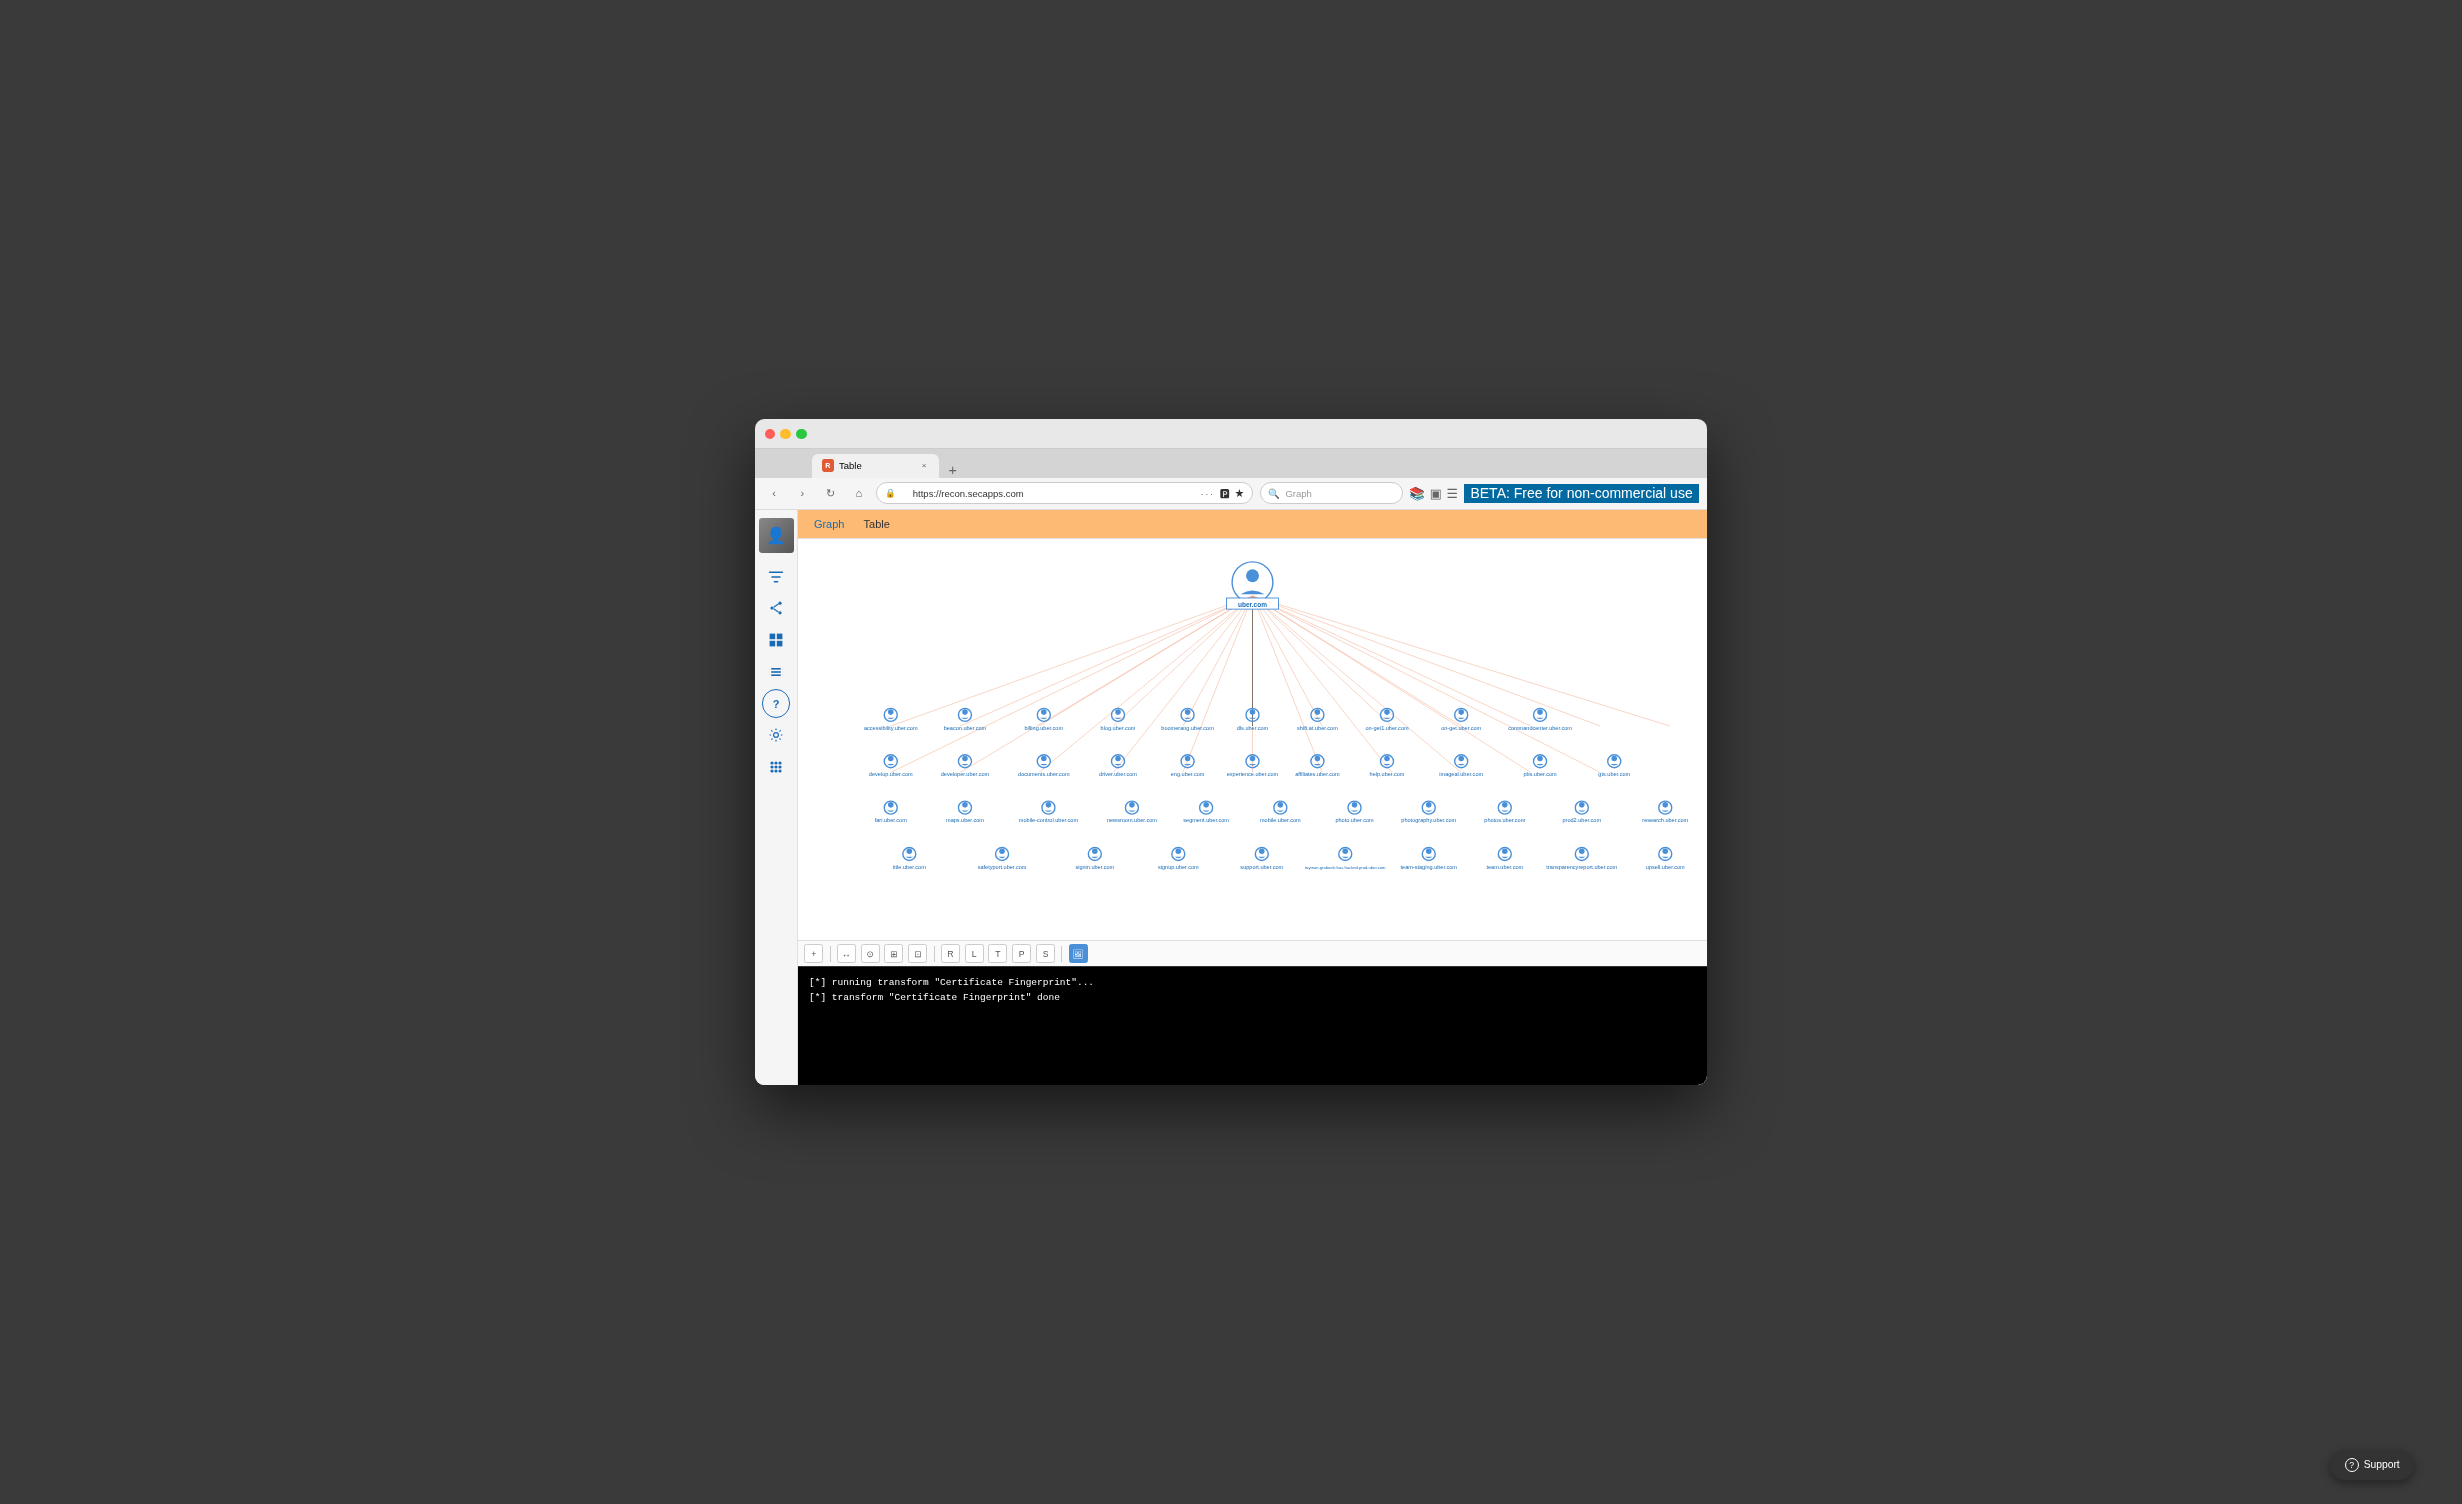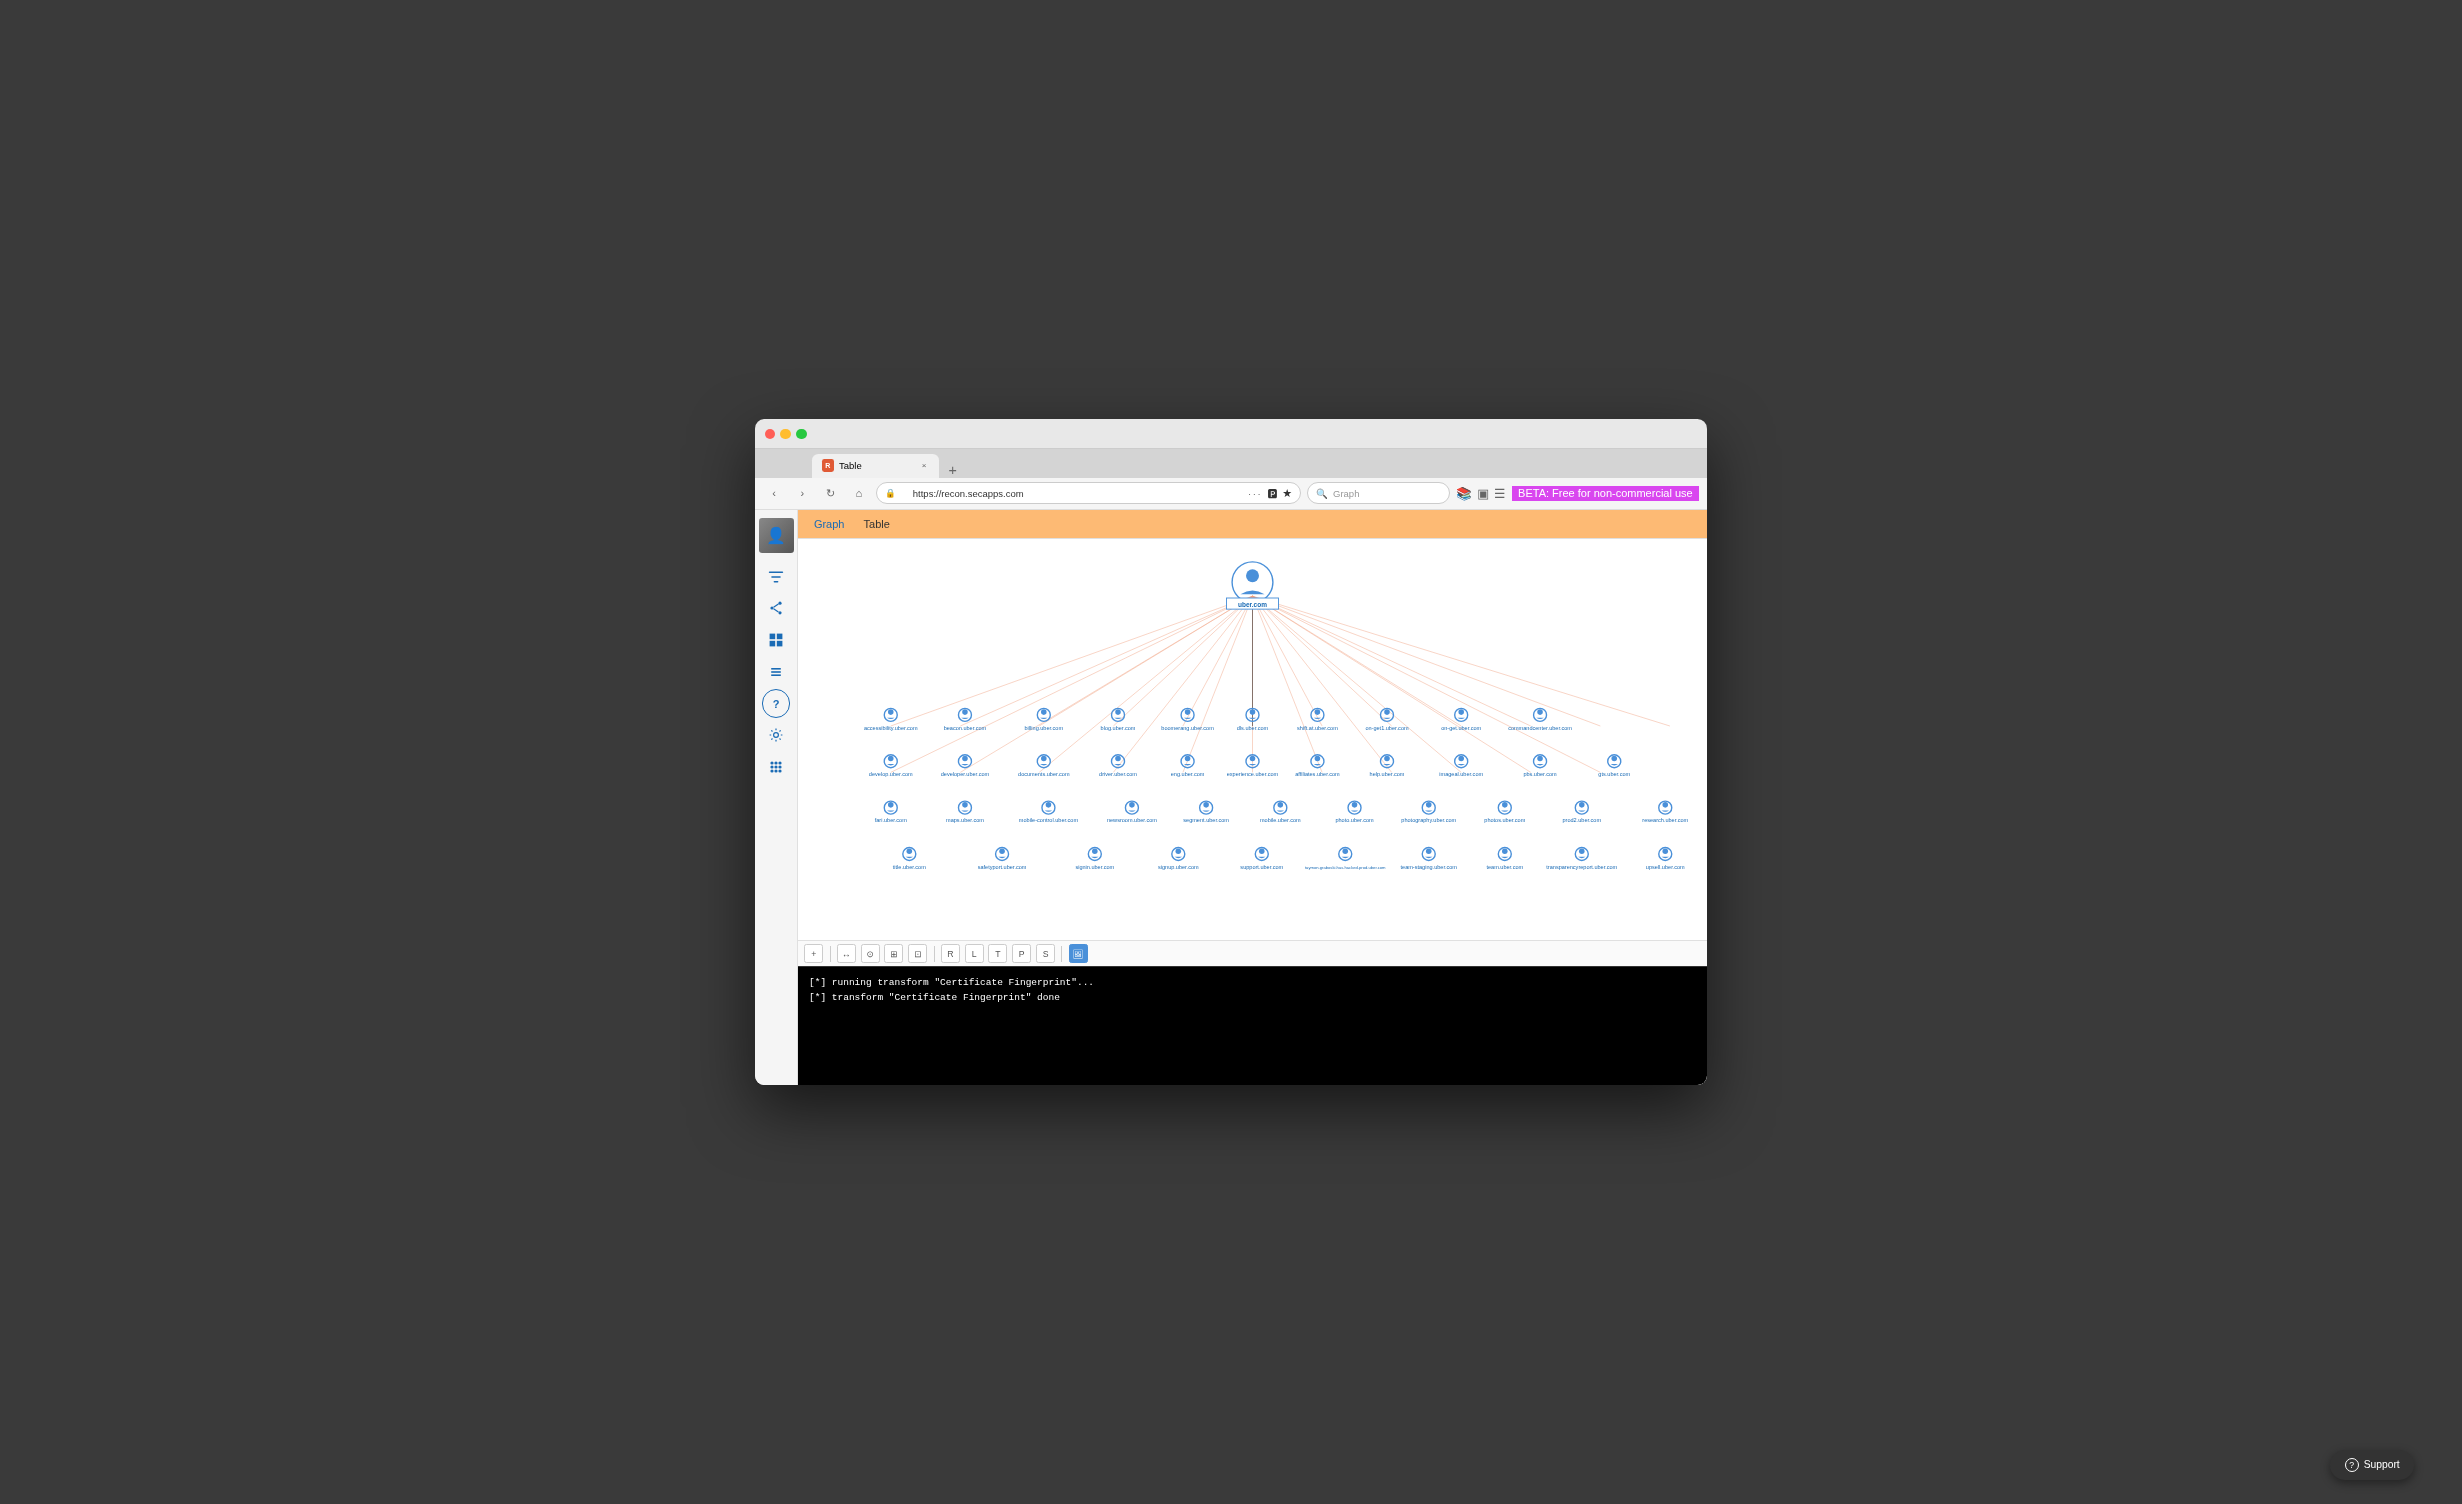--- a/index.html
+++ b/index.html
@@ -115,9 +115,9 @@
     }
     .toolbar-icons { display: flex; gap: 4.8px; align-items: center; color: #666; }
     .beta-badge {
-      background: #d946ef;
+      background: #0369a1;
       color: white;
-      font-size: 11px;
+      font-size: 14px;
       padding: 1.6px 6.3px;
       margin-left: auto;
     }

